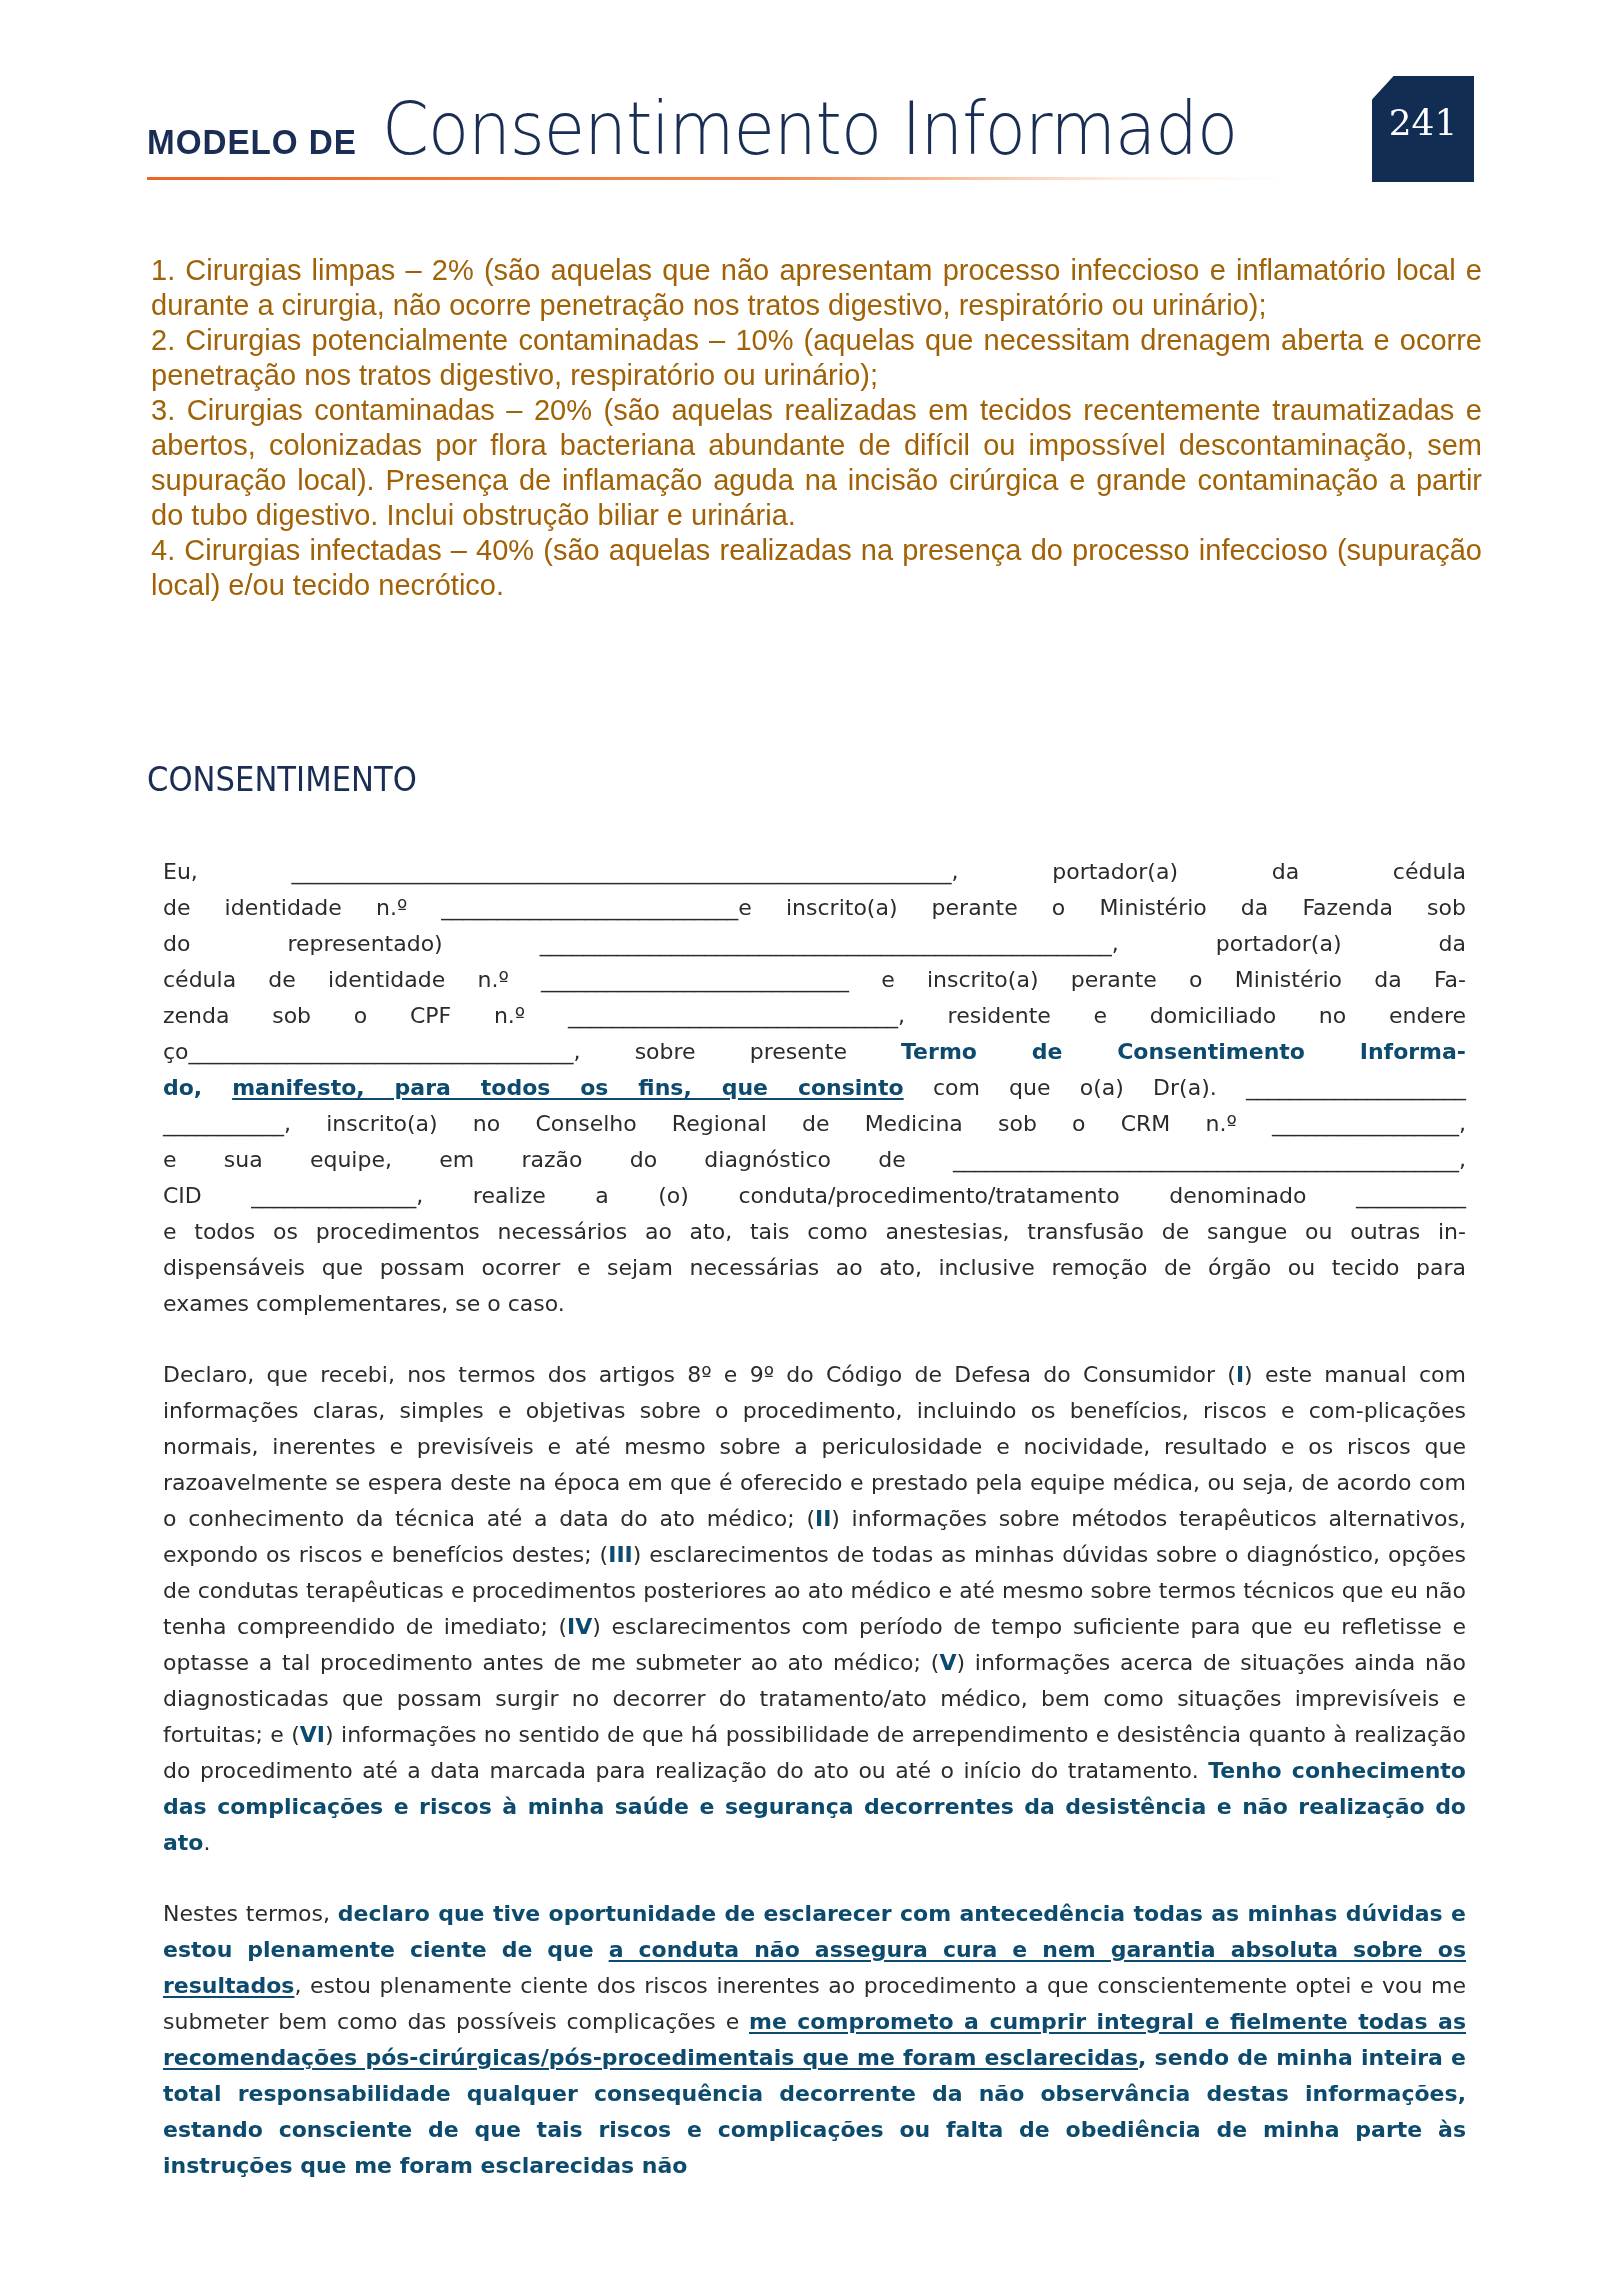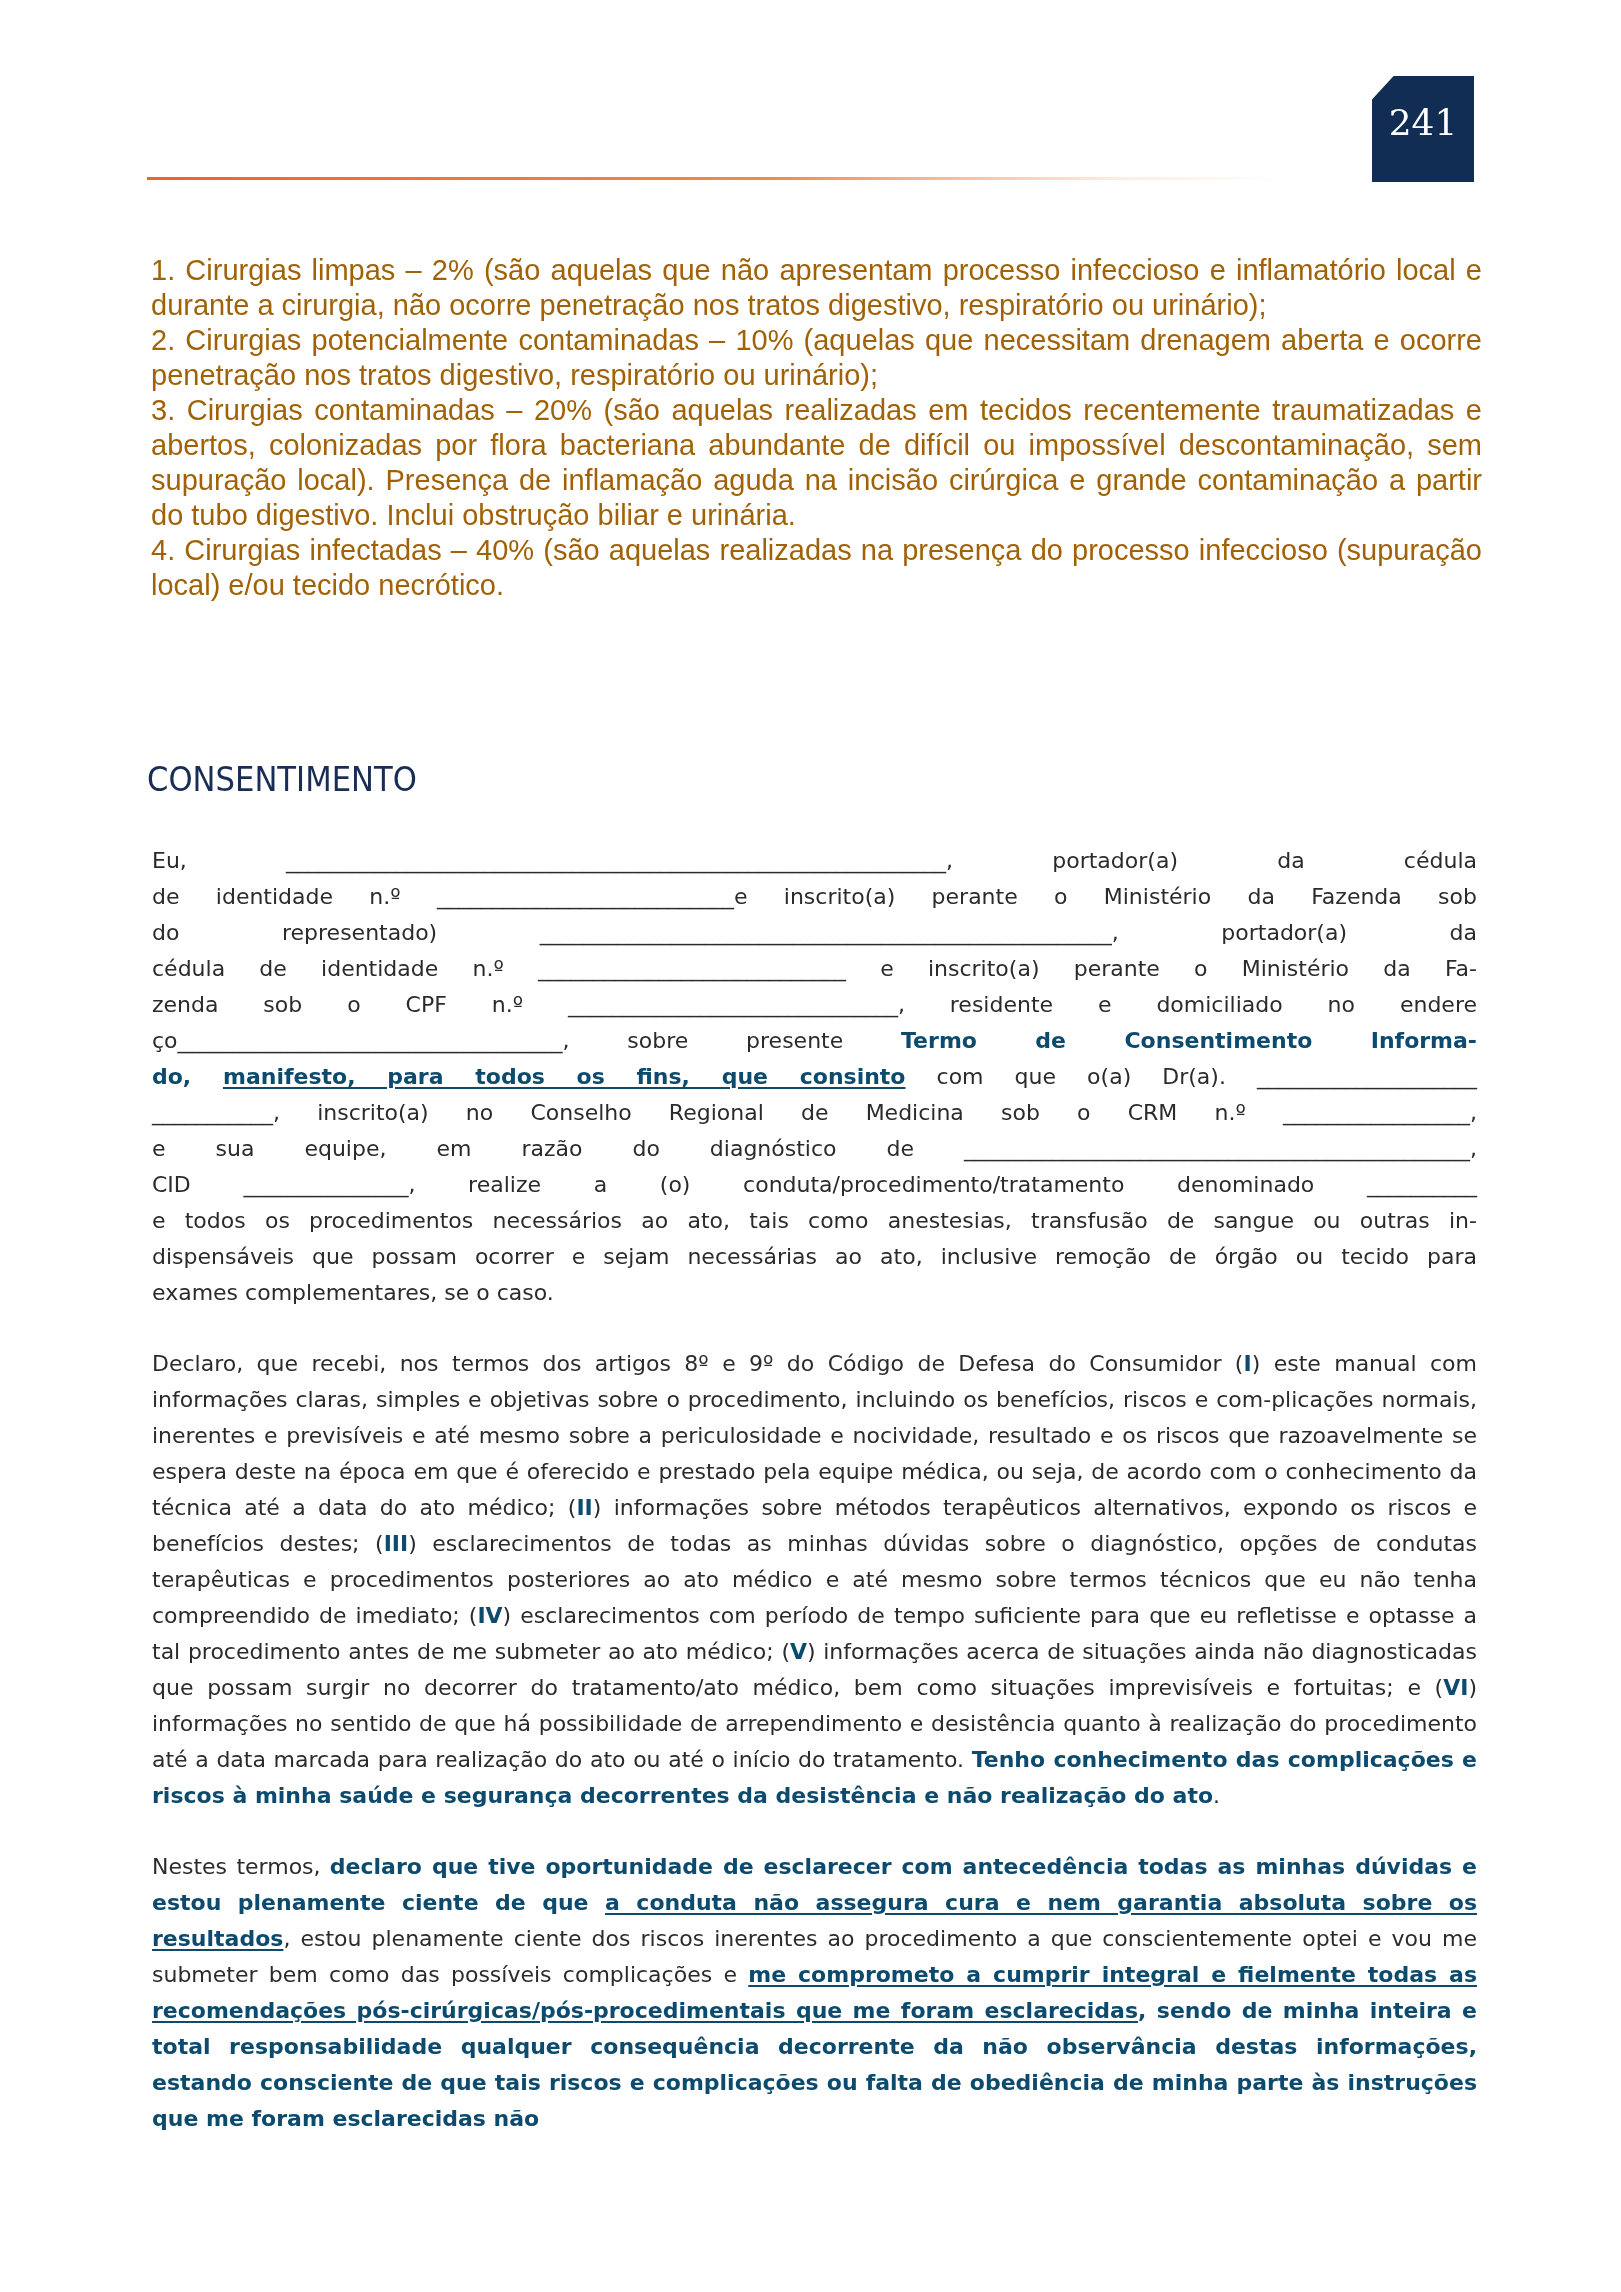--- a/index.html
+++ b/index.html
@@ -29,6 +29,9 @@
 <body>
 
 <div class="page-header">
+  <div class="header-title">
+    <span class="header-small">MODELO DE</span><span class="header-large">Consentimento Informado</span>
+  </div>
   <div class="header-rule"></div>
 </div>
 <div class="page-number-box">

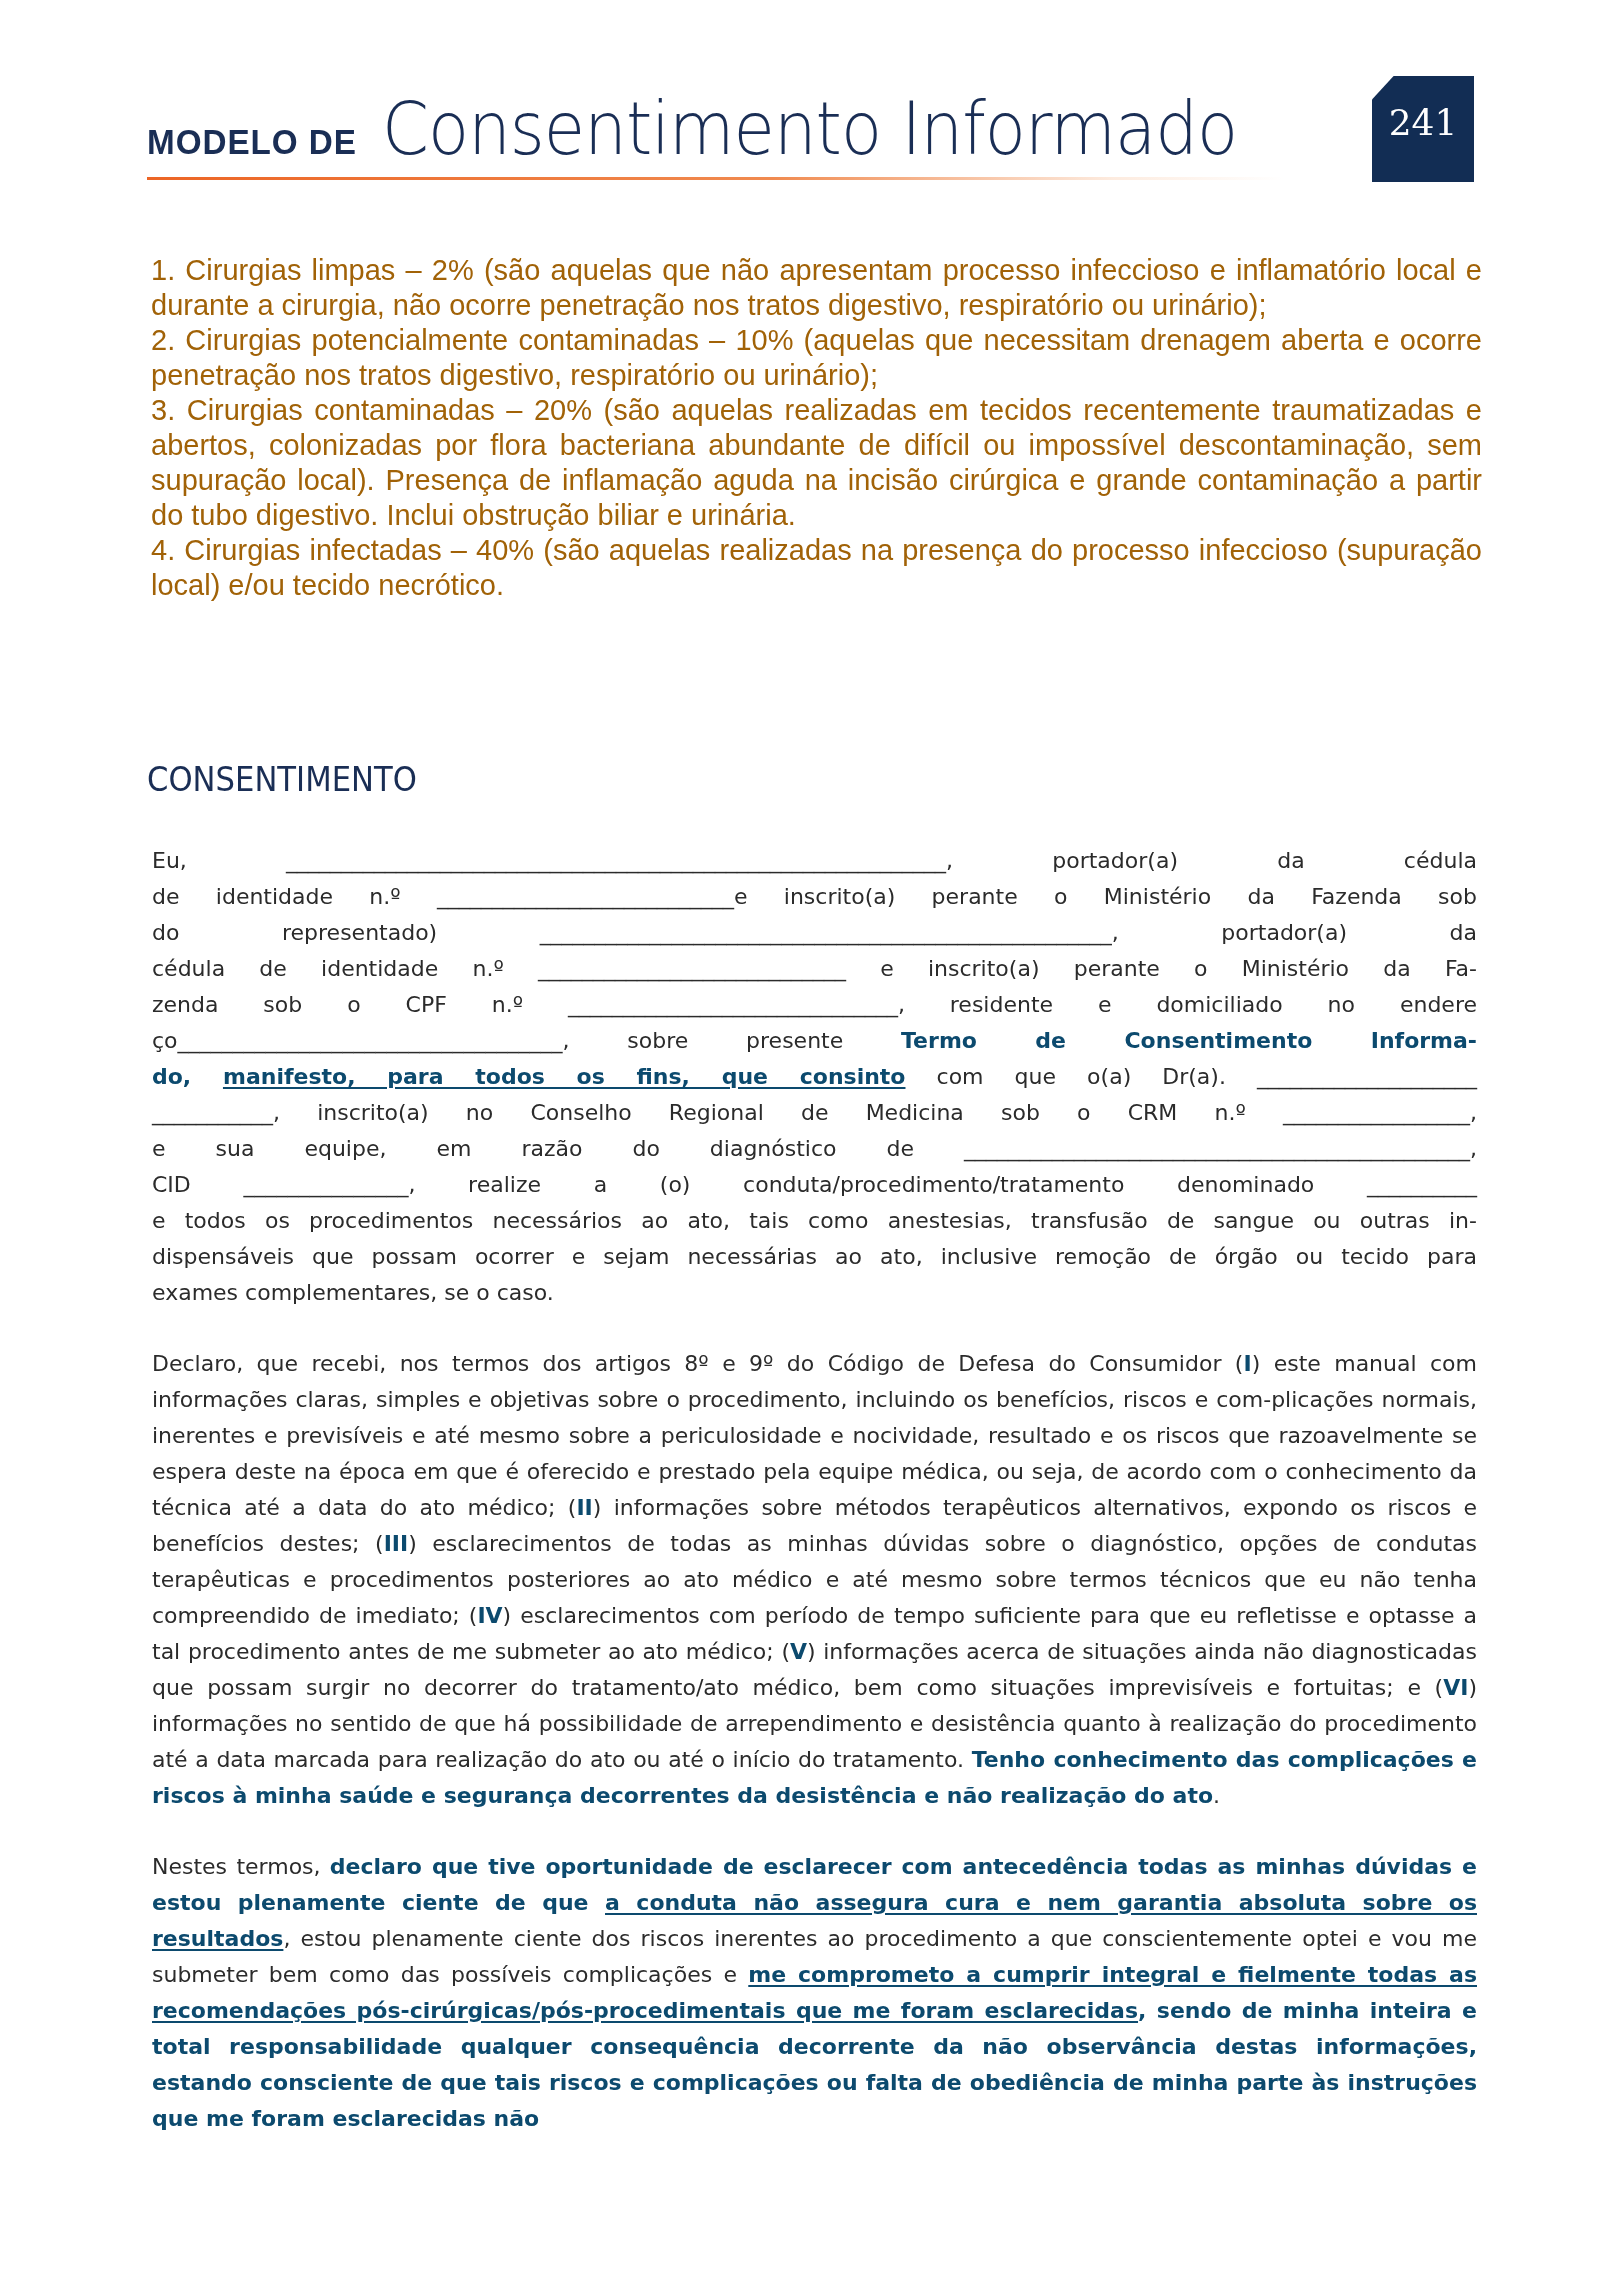--- a/index.html
+++ b/index.html
@@ -18,7 +18,7 @@
   .section-title { position:absolute; left:147px; top:760px; font-family:"DejaVu Sans", sans-serif; font-size:33px; color:#1a2e55; letter-spacing:0px; transform:scaleX(0.93); transform-origin:left; }
 
   .body-block { position:absolute; left:147px; top:838px; width:1335px; font-family:"DejaVu Sans", sans-serif; font-size:22px; line-height:36px; color:#2b2b2b; }
-  .para { margin:5px; text-align:justify; text-align-last:left; }
+  .para { margin:16px; text-align:justify; text-align-last:left; }
   .para + .para { margin-top:35px; }
   .line { display:block; white-space:nowrap; text-align:justify; text-align-last:justify; }
   .line.last { text-align-last:left; }

